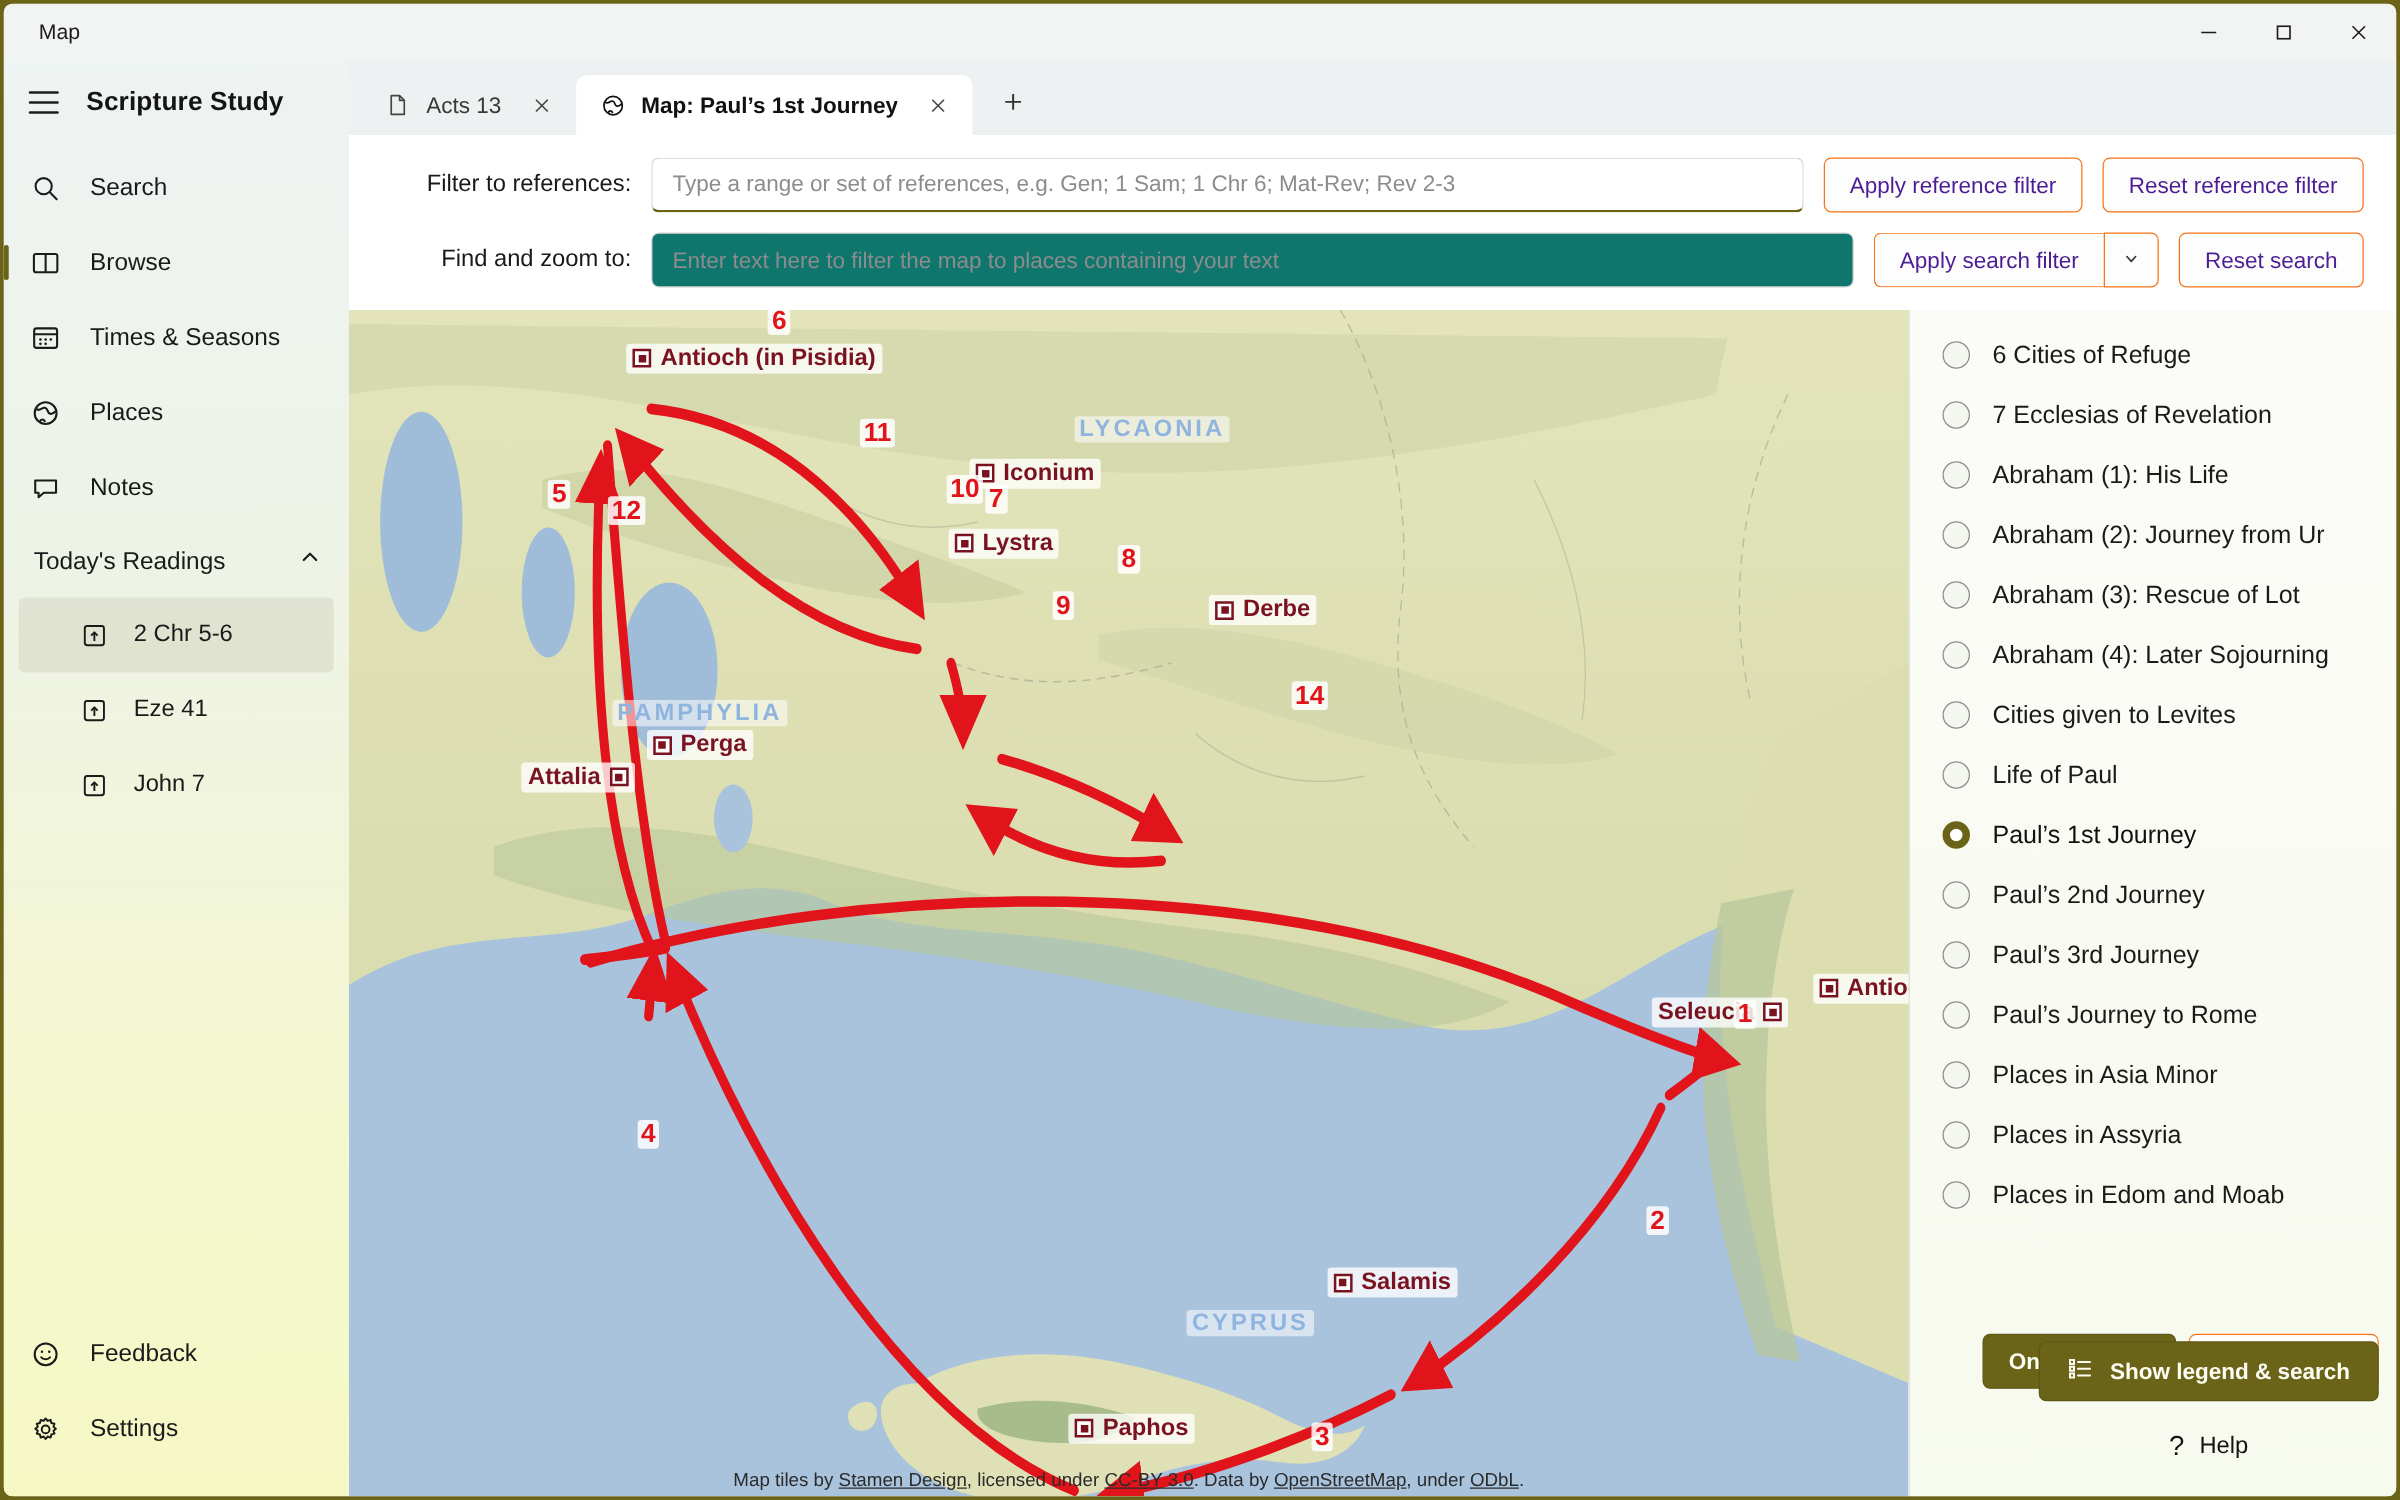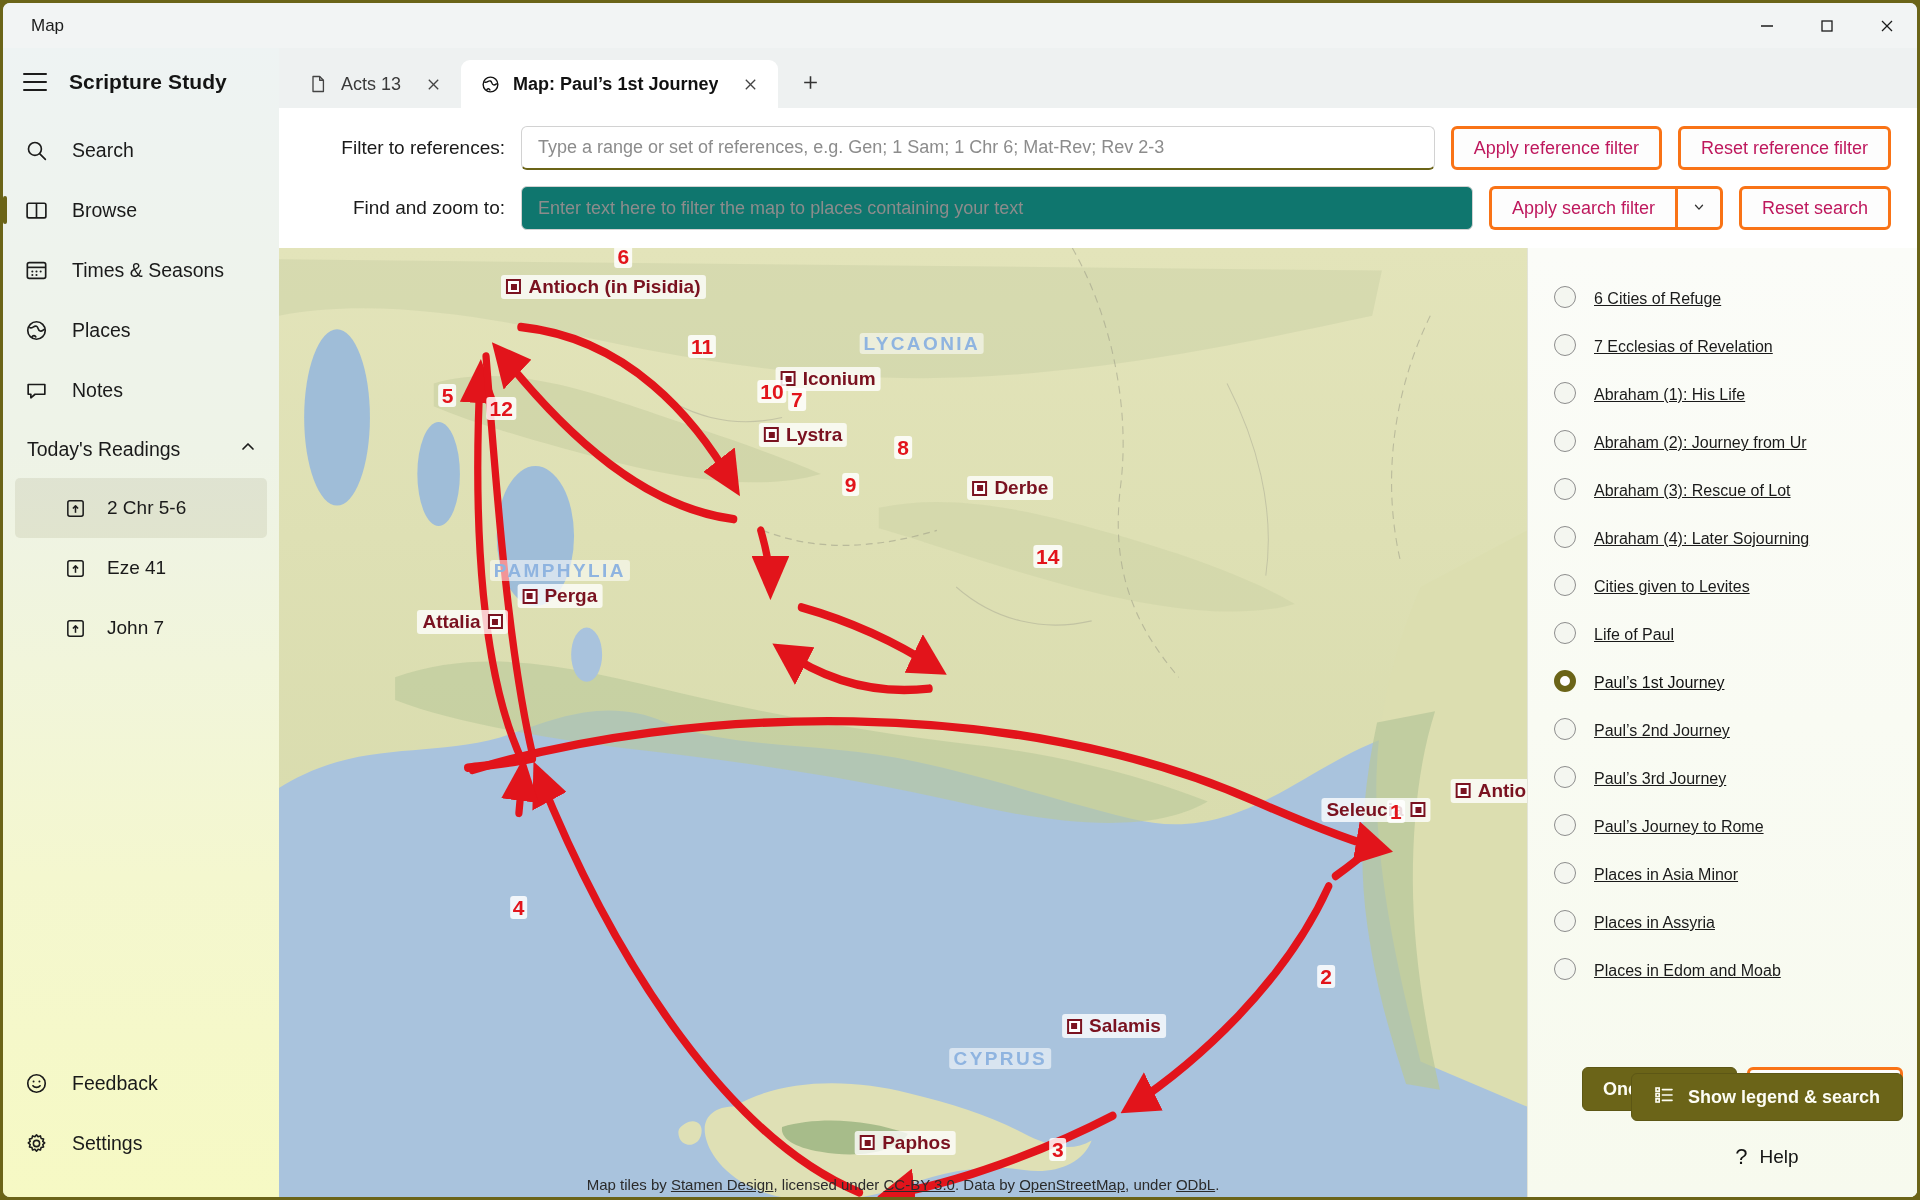--- a/index.html
+++ b/index.html
@@ -130,8 +130,8 @@
   .tinput::placeholder { color: #8c8c8c; }
   .btn {
     height: 44px; padding: 0 20px;
-    border: 3px solid #f97316; border-radius: 6px;
-    background: #fdfdfd; color: #be185d; font-size: 18px;
+    border: 1px solid #f97316; border-radius: 6px;
+    background: #fdfdfd; color: #4c1d95; font-size: 18px;
     font-family: "Liberation Sans", sans-serif;
     white-space: nowrap; cursor: default;
   }

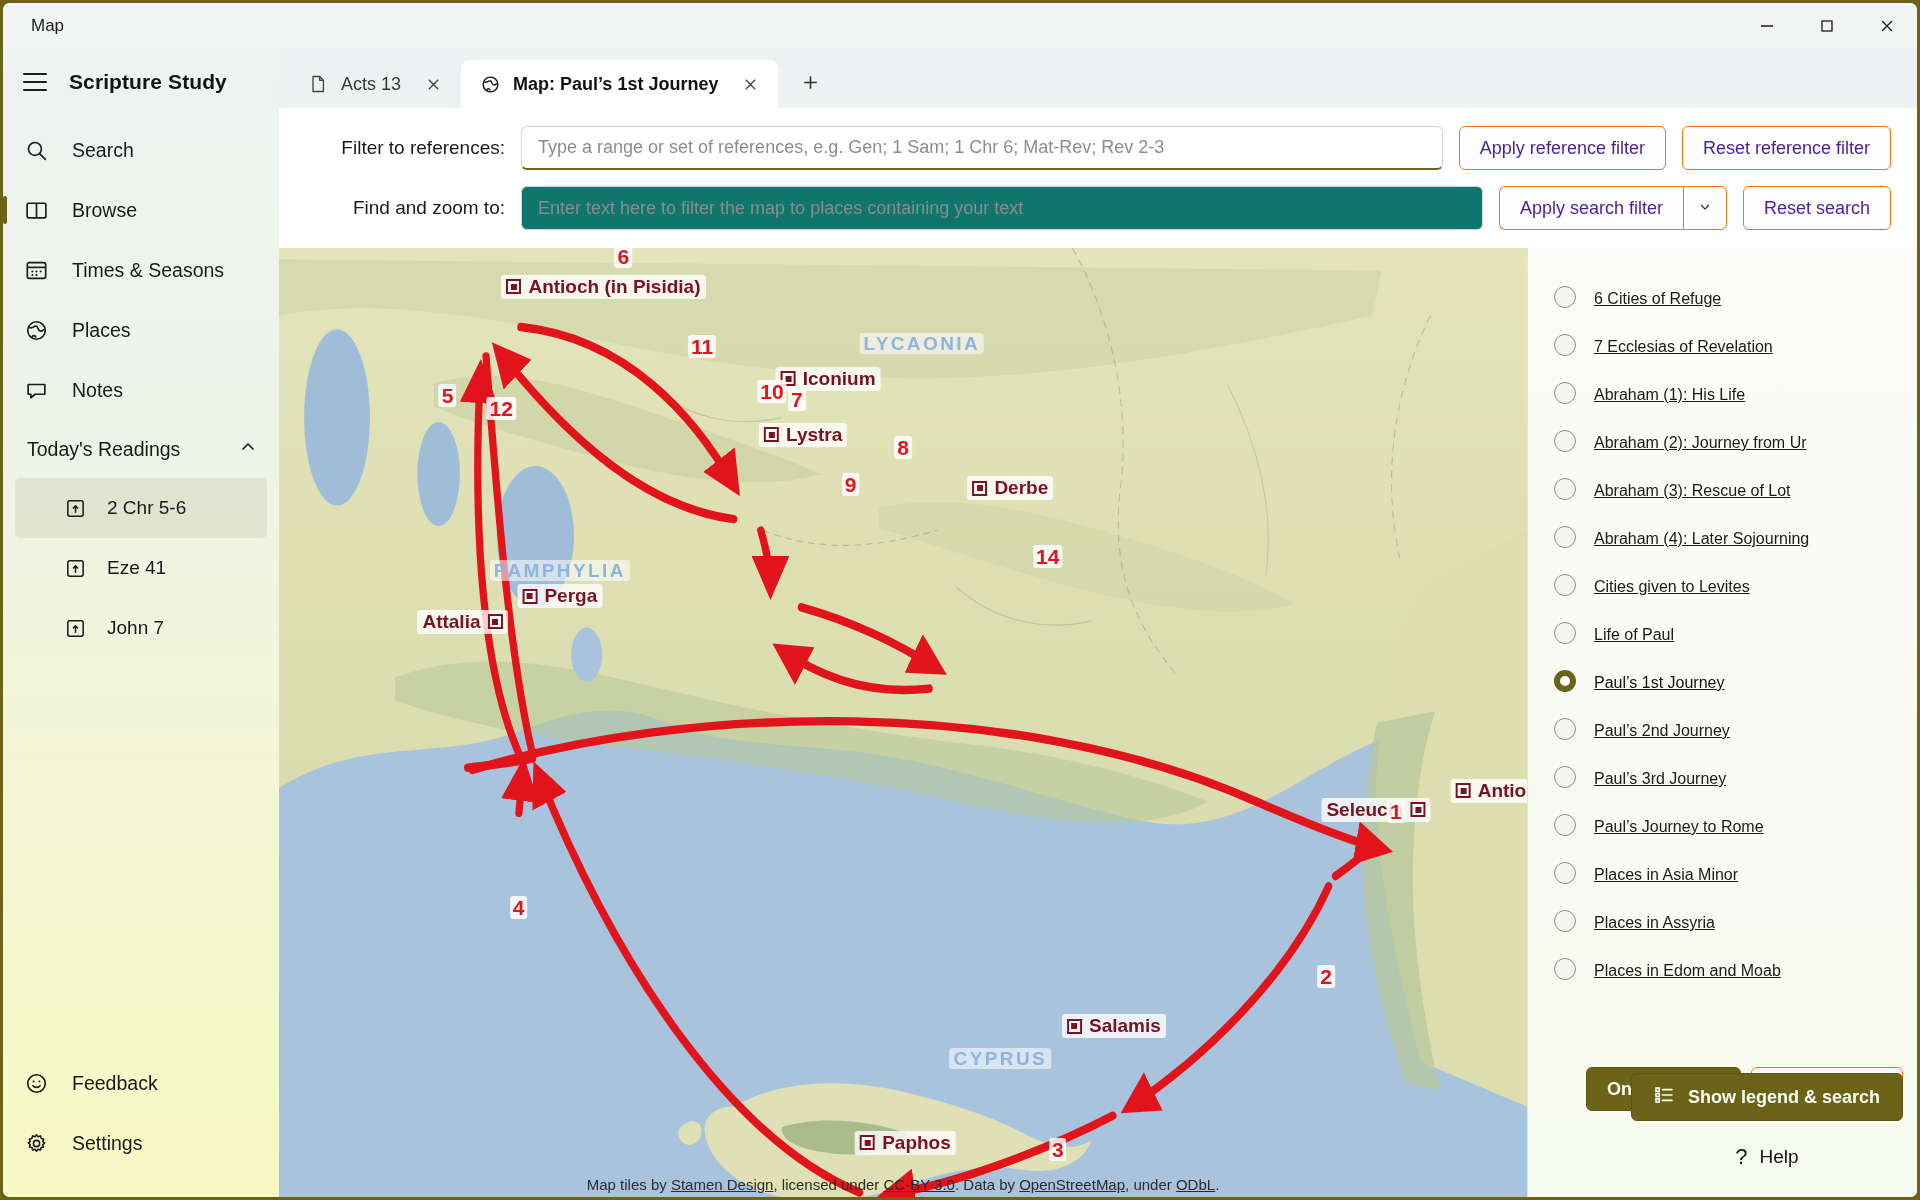--- a/index.html
+++ b/index.html
@@ -189,9 +189,9 @@
   }
   .radiolist { overflow: hidden; }
   .radioitem {
-    display: flex; align-items: flex-end; gap: 18px;
+    display: flex; align-items: center; gap: 18px;
     height: 48px; padding-left: 26px;
-    font-size: 16px; color: #1a1a1a; text-decoration: underline;
+    font-size: 20px; color: #1a1a1a;
   }
   .rdot {
     width: 22px; height: 22px; flex: 0 0 22px;

